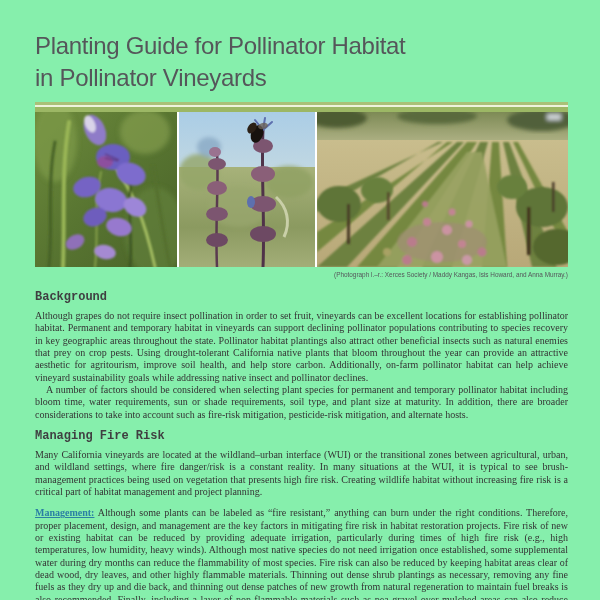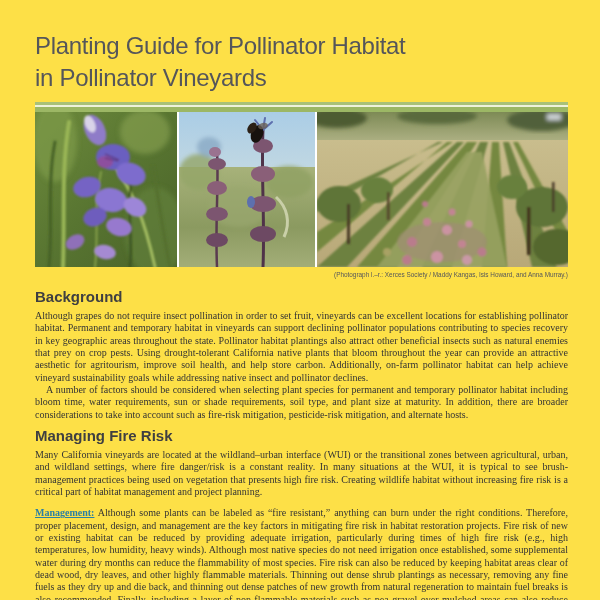--- a/index.html
+++ b/index.html
@@ -4,7 +4,7 @@
 <style>
   html,body{margin:0;padding:0;background:#ffffff;}
   .page{
-    position:relative;width:600px;height:600px;background:#fde047;
+    position:relative;width:600px;height:600px;background:#86efac;
     font-family:"Liberation Sans",sans-serif;overflow:hidden;
   }
   

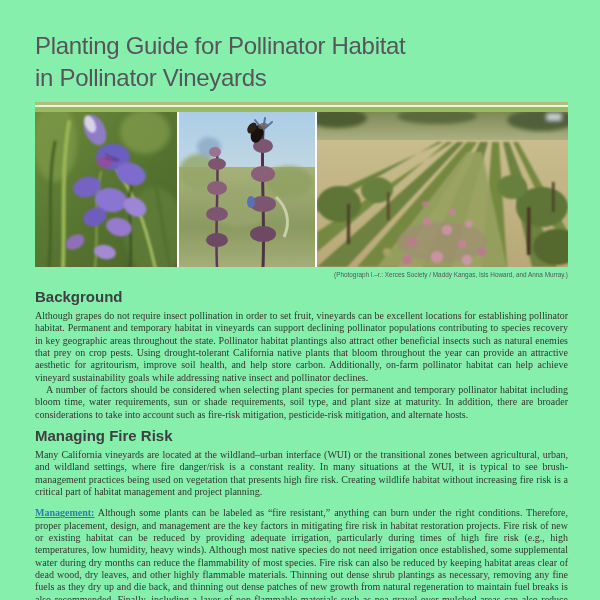--- a/index.html
+++ b/index.html
@@ -36,8 +36,8 @@
   
   .section{position:absolute;left:35px;width:533px;color:#343434;}
   .section h2{
-    margin:0 0 5px 0;font-size:15px;line-height:16px;
-    font-weight:700;color:#3f3f41;font-family:Liberation Sans, sans-serif;
+    margin:0 0 5px 0;font-size:12px;line-height:16px;
+    font-weight:700;color:#3f3f41;font-family:Liberation Mono, monospace;
   }
   .section p{
     margin:0;font-family:"Liberation Serif",serif;

